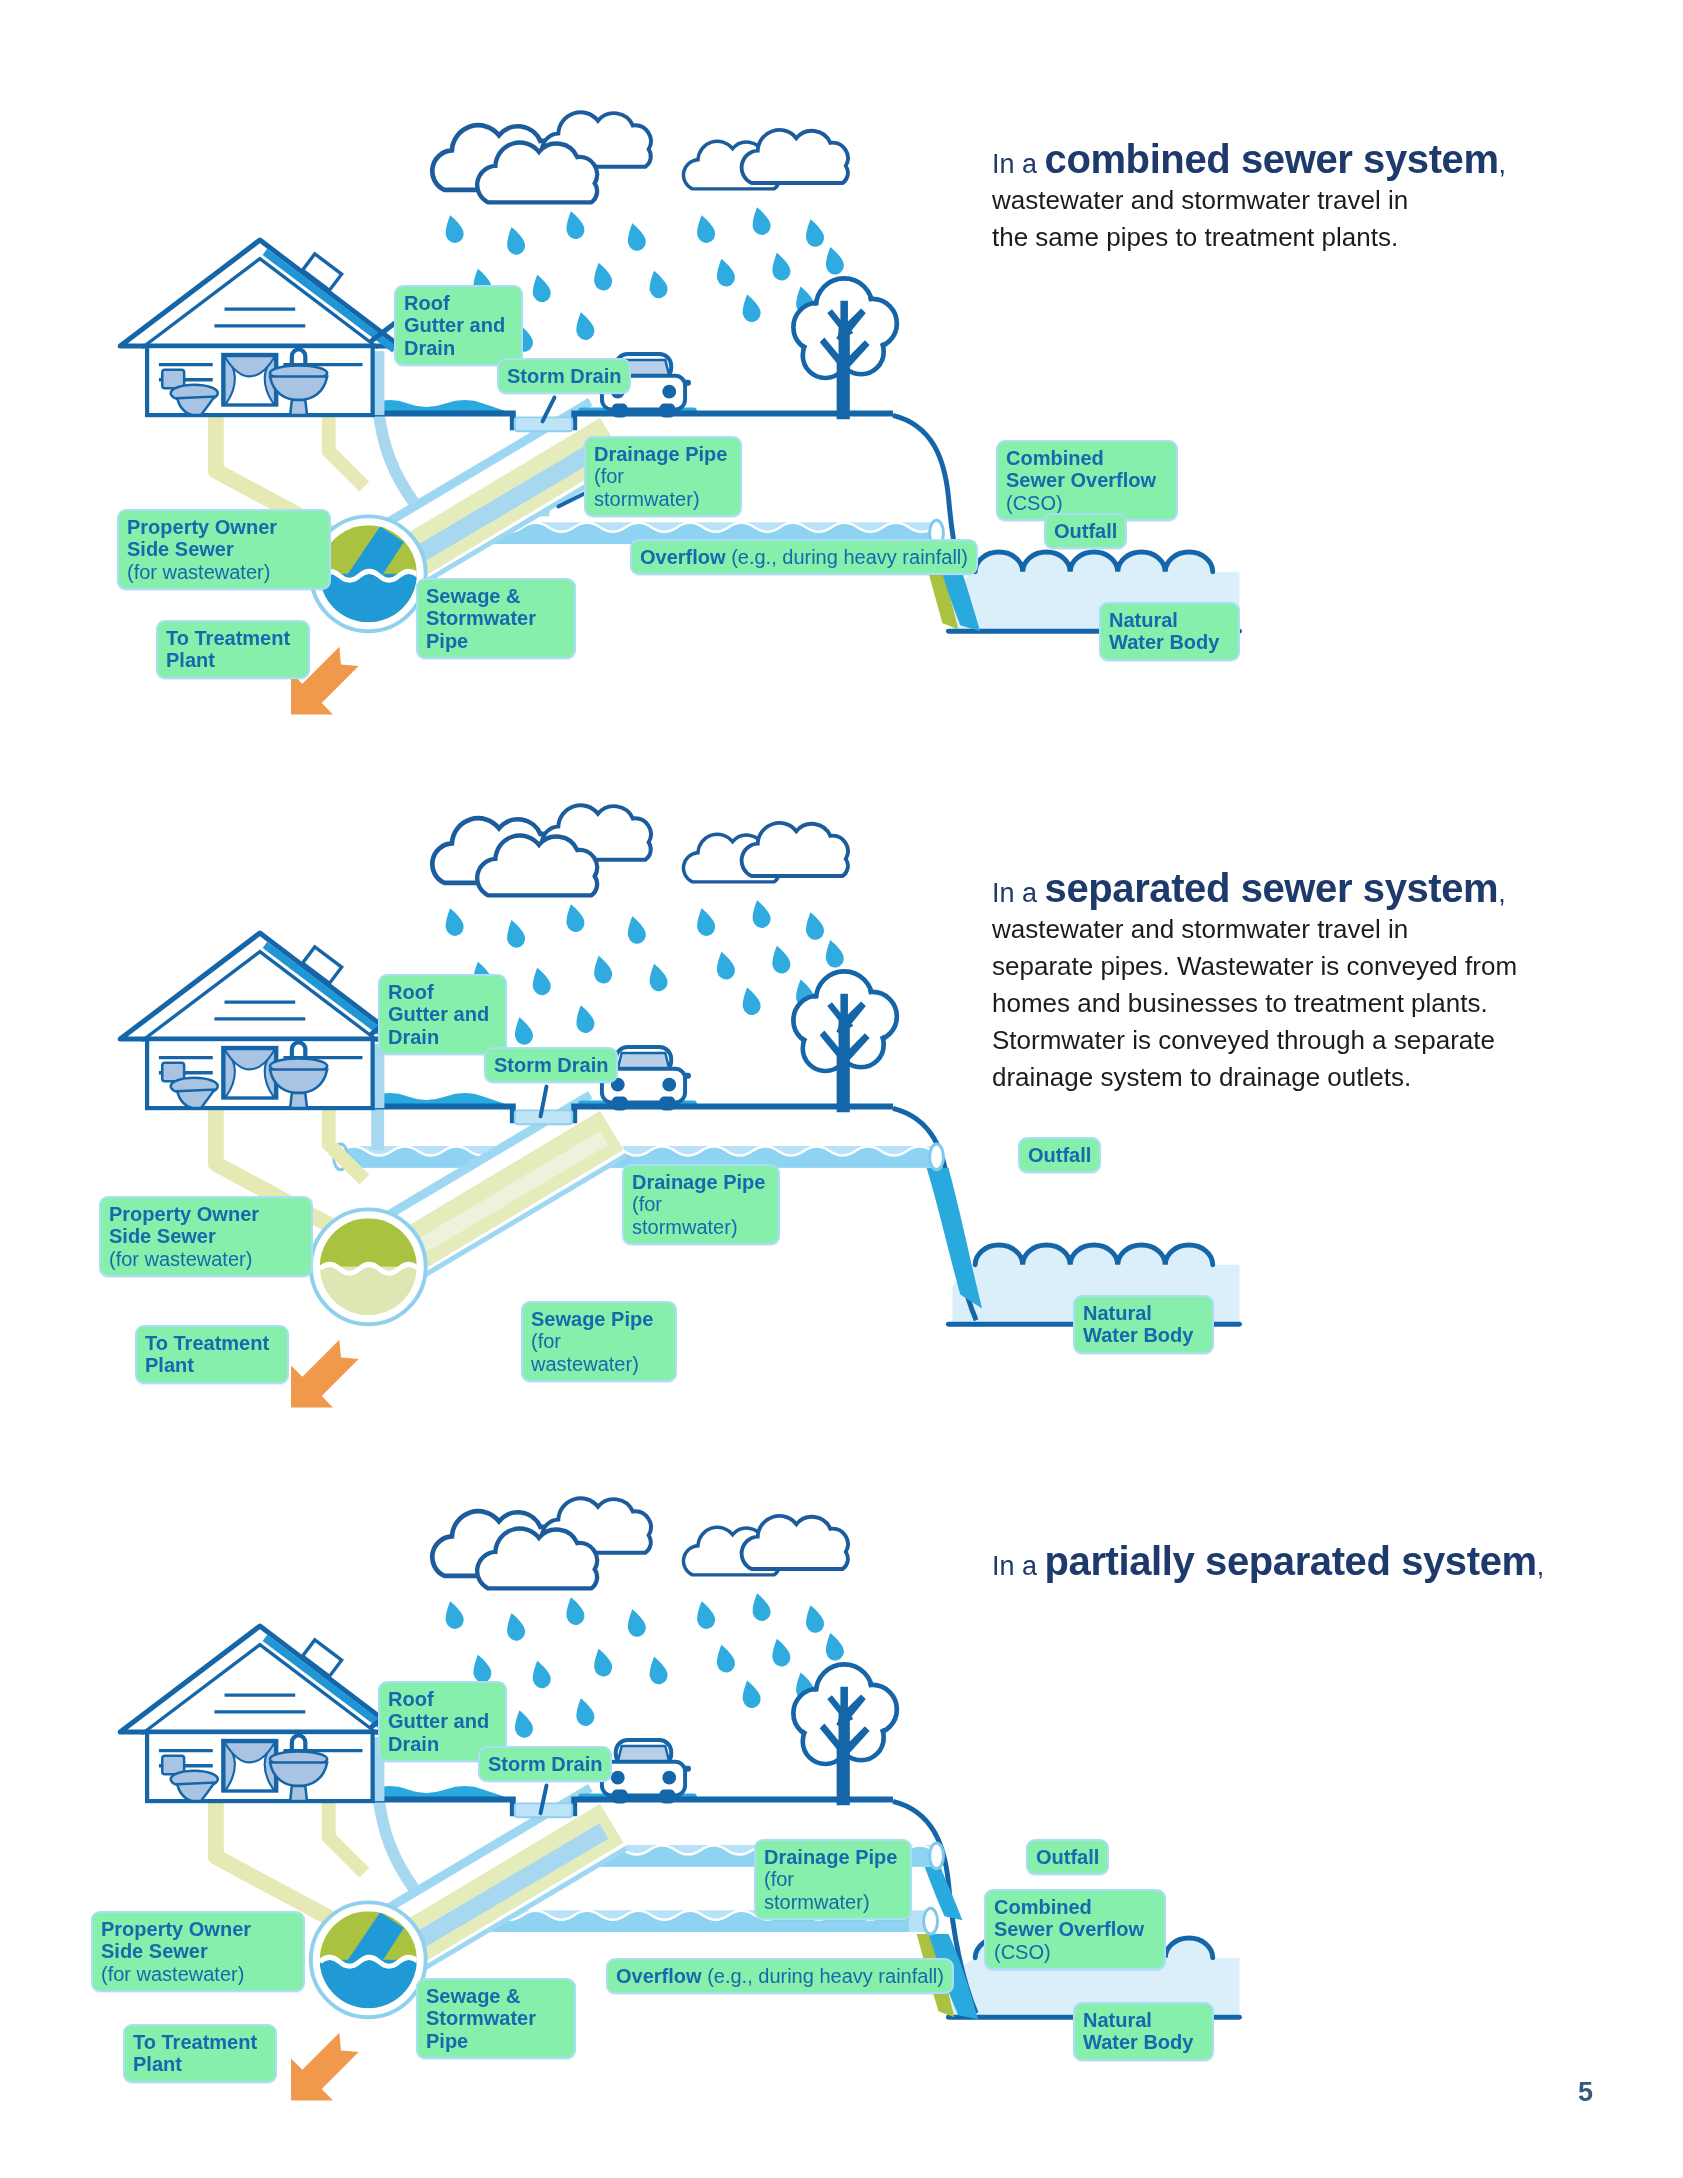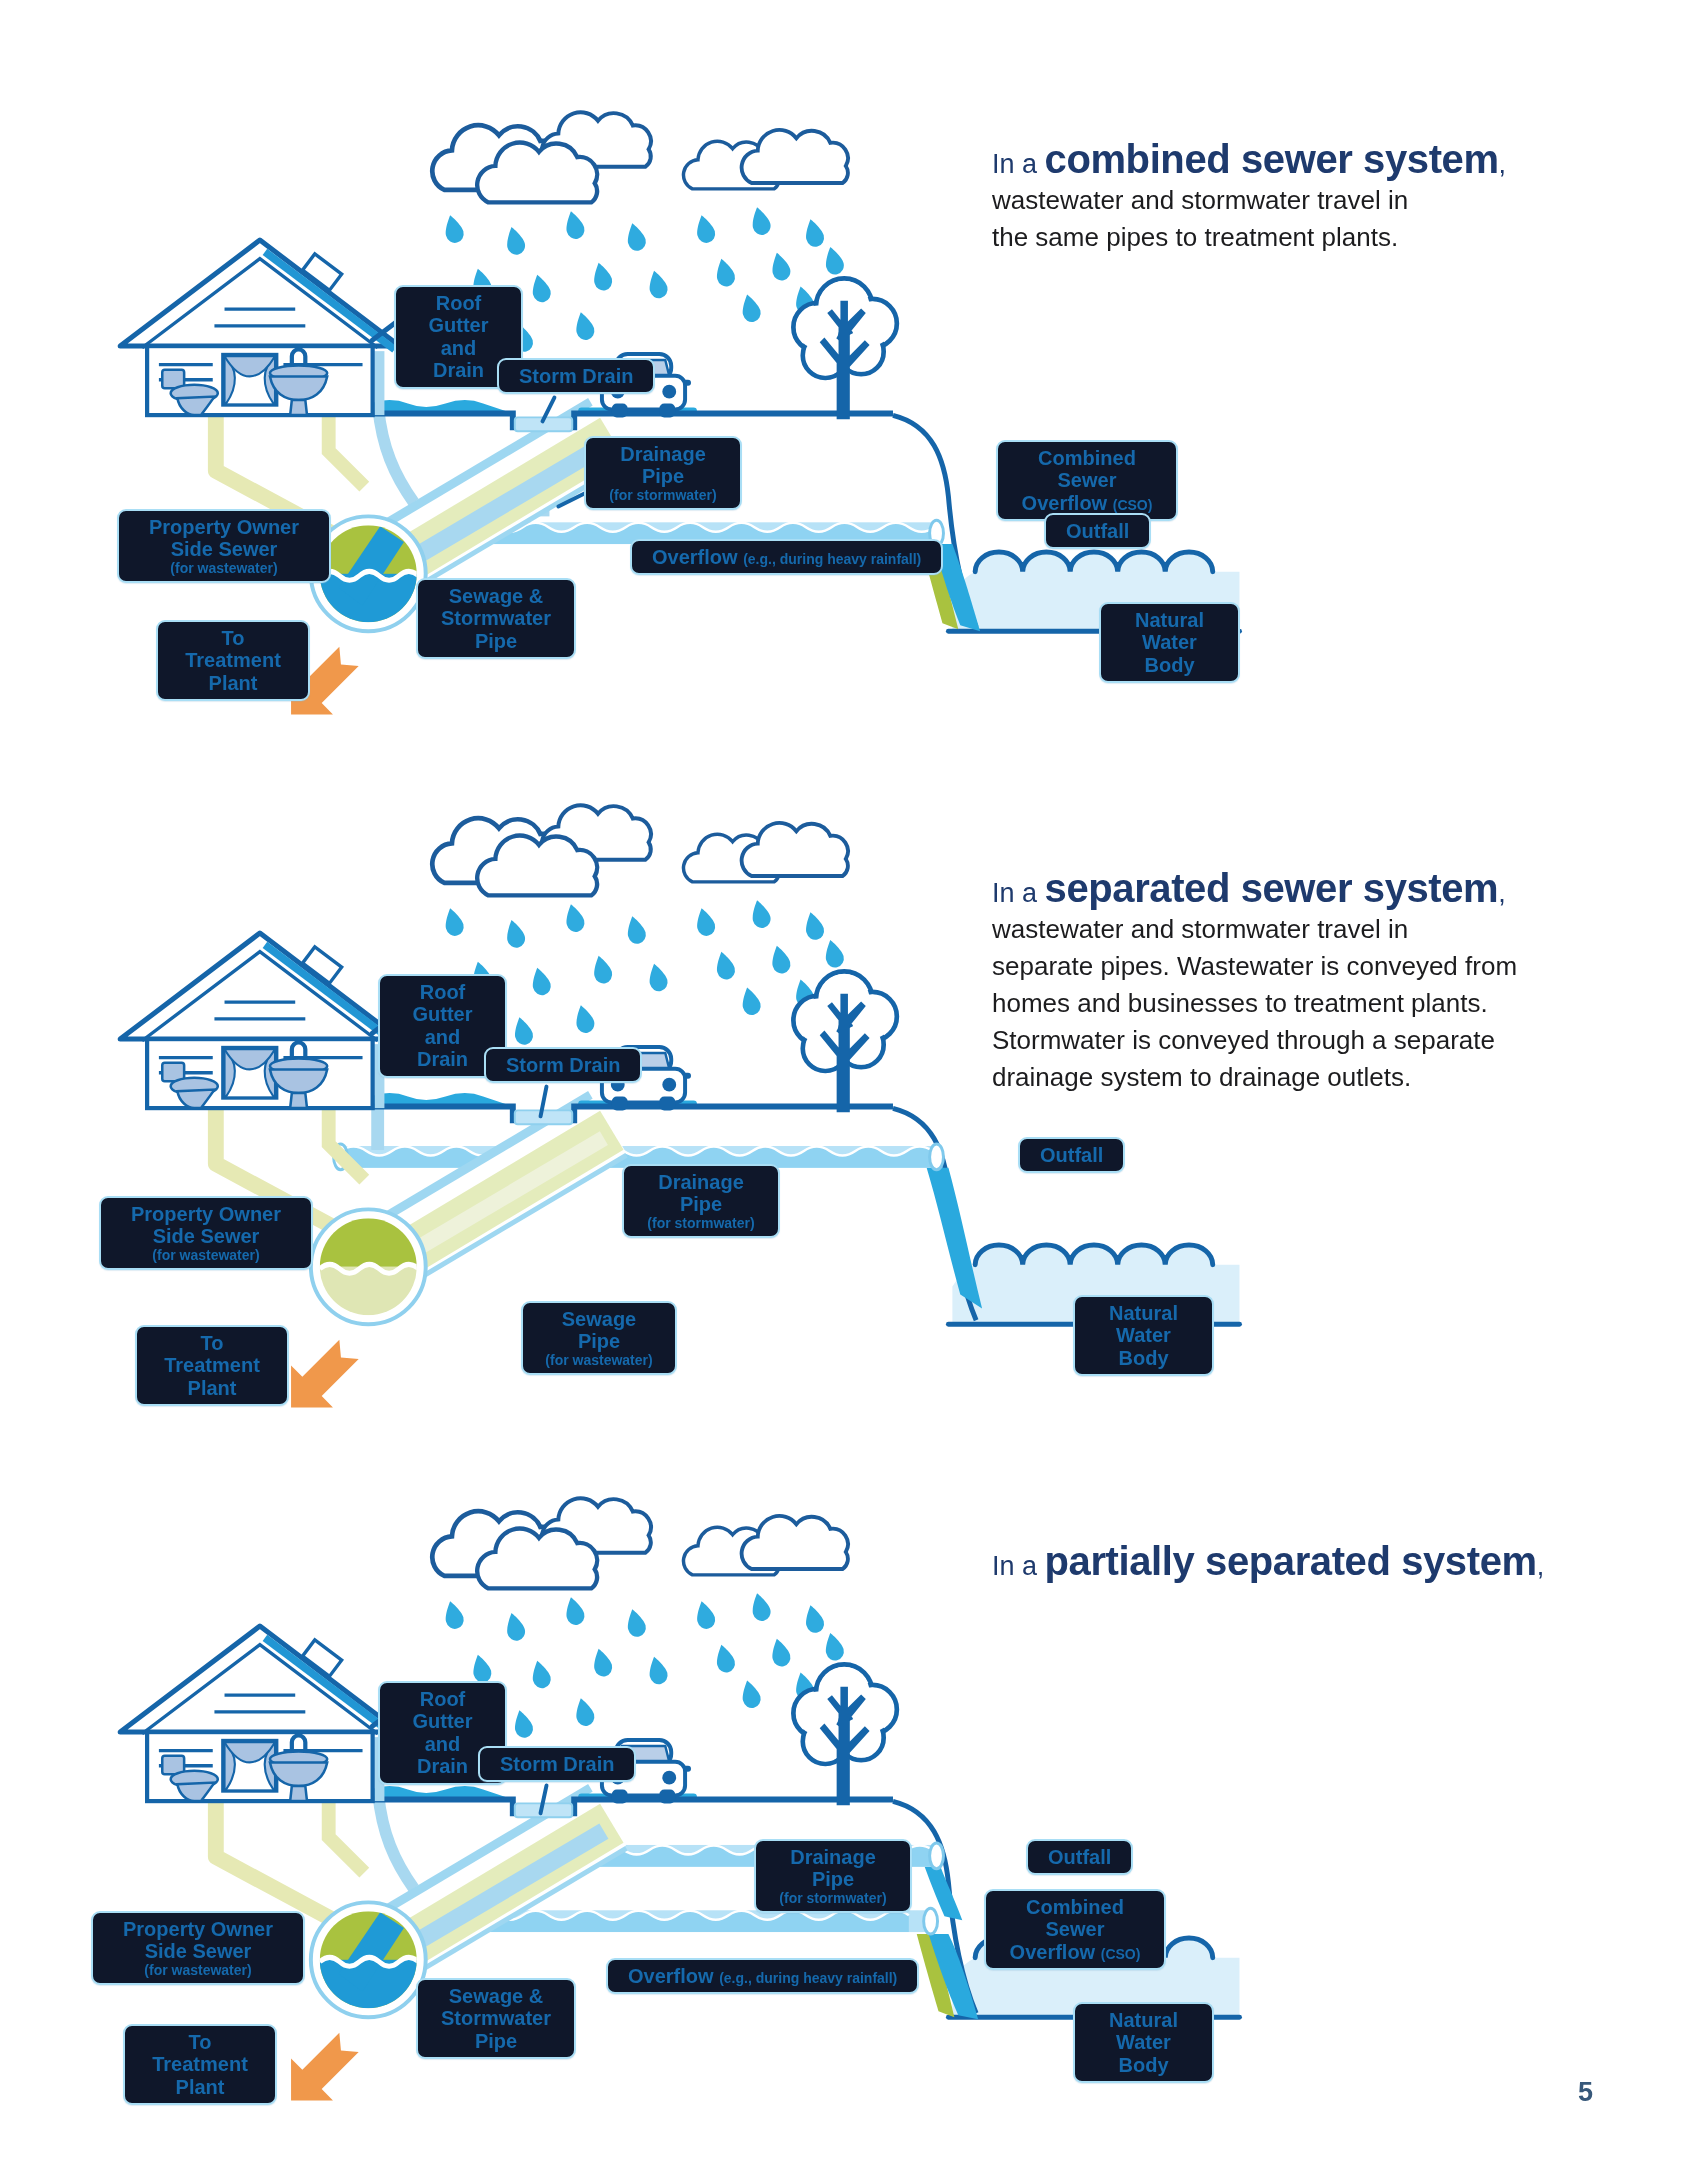--- a/index.html
+++ b/index.html
@@ -10,13 +10,12 @@
     position:absolute;
     border:2.5px solid #a9def5;
     border-radius:9px;
-    background:#0f172a;
+    background:#86efac;
     color:#1569ac;
     font-size:20px;
     font-weight:bold;
     line-height:1.12;
-    text-align:center;
-    padding:5px 20px;
+    padding:5px 8px;
     box-sizing:border-box;
     box-shadow:0 1px 1px rgba(130,180,210,.25);
   }

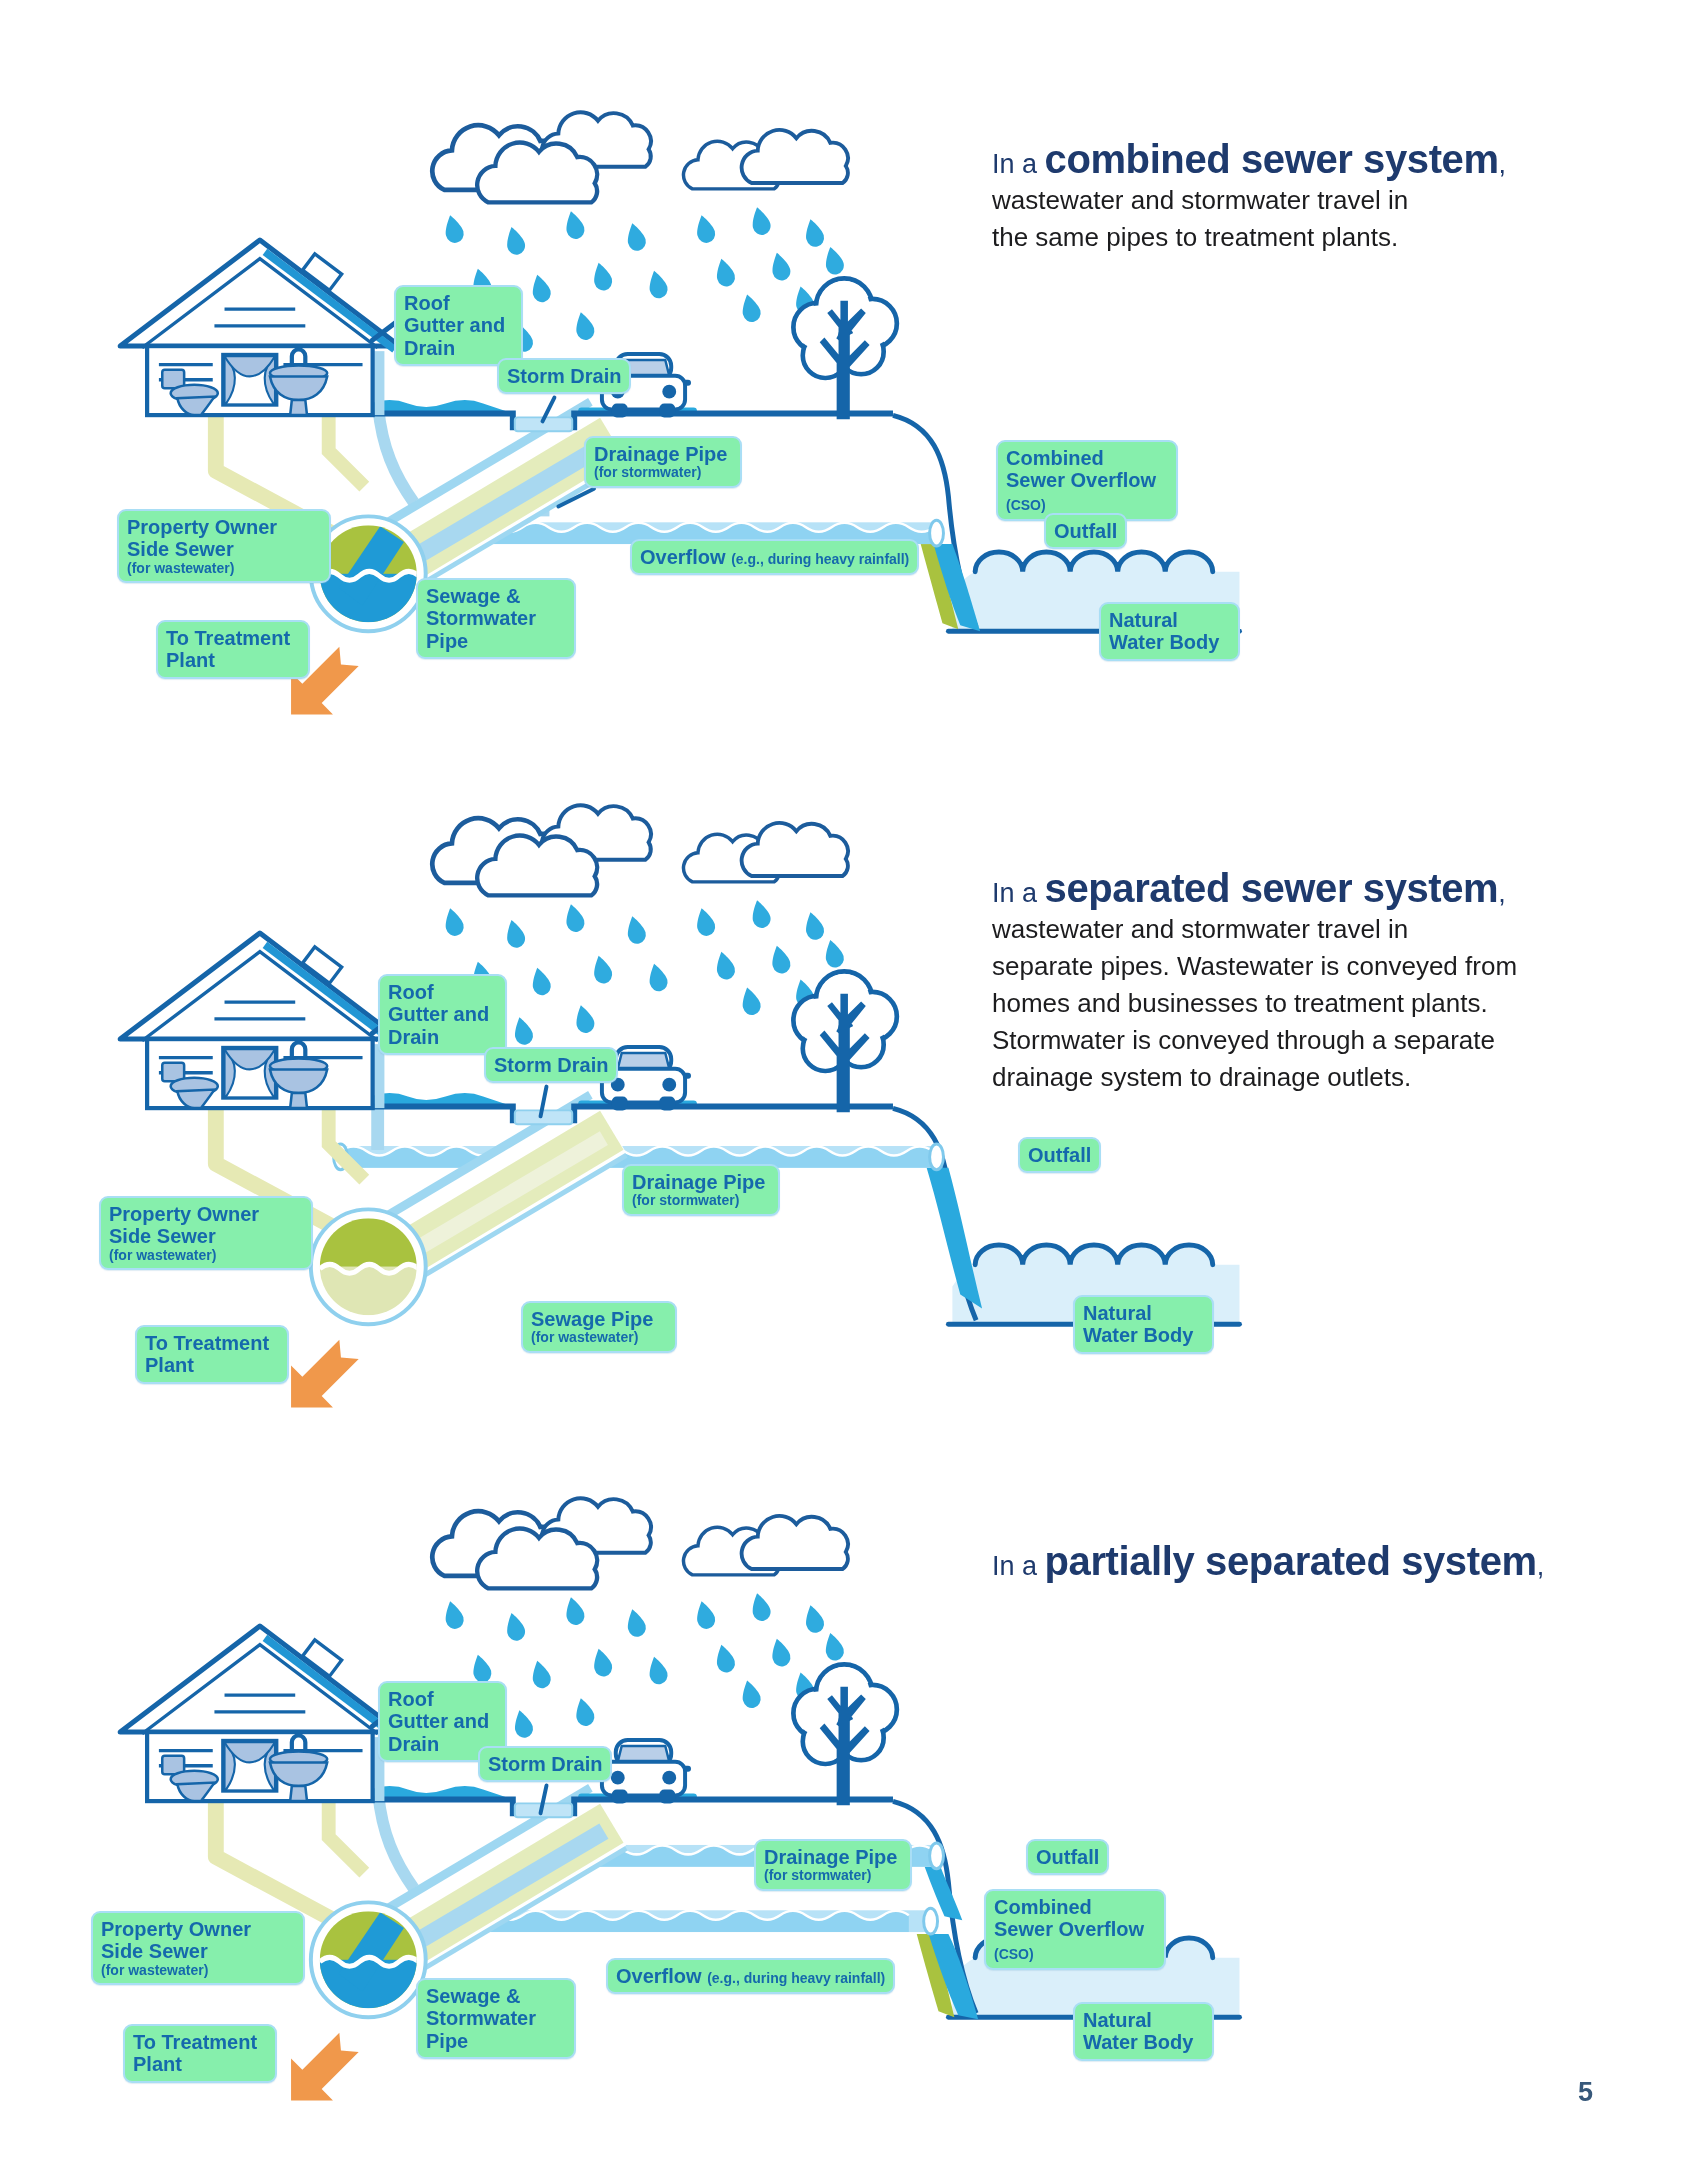--- a/index.html
+++ b/index.html
@@ -19,7 +19,7 @@
     box-sizing:border-box;
     box-shadow:0 1px 1px rgba(130,180,210,.25);
   }
-  .lbl .sub{font-weight:bold;font-size:14px;}
+  .lbl .sub{font-weight:normal;font-size:20px;}
   .lbl .sub.block{display:block;}
   .lbl.oneline{white-space:nowrap;margin-left:40px;}
   .txt{position:absolute;}

